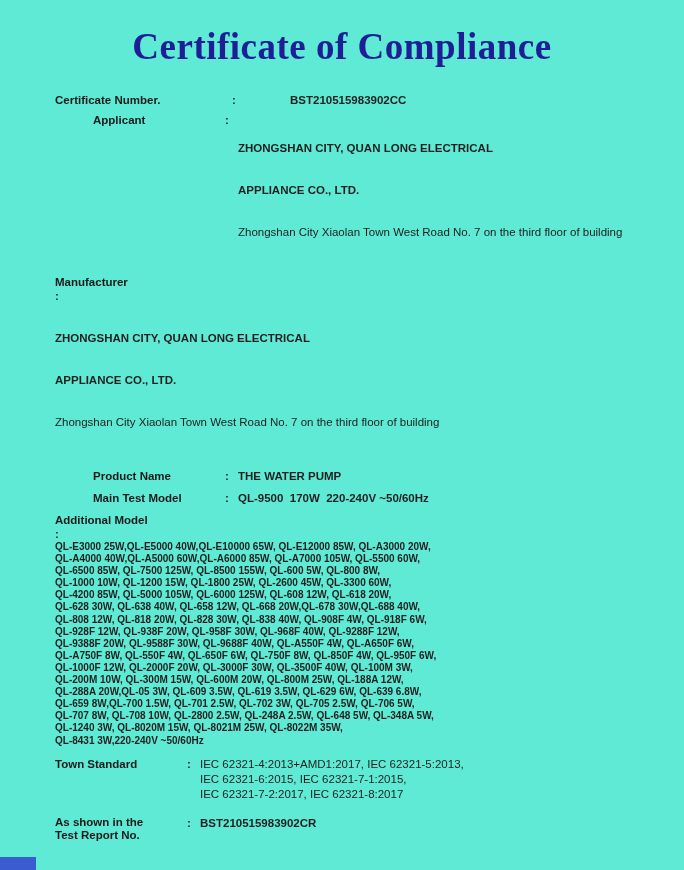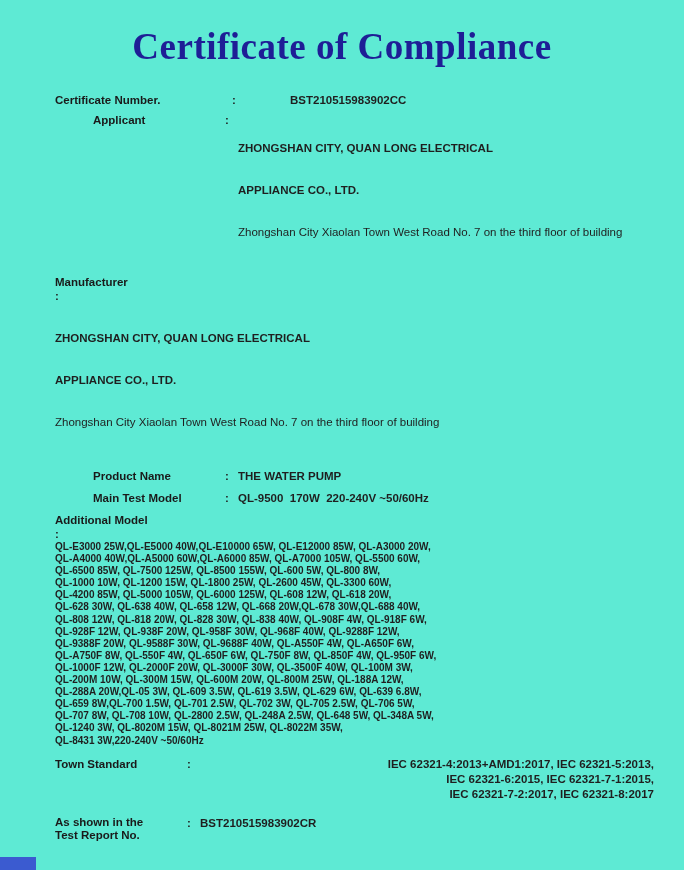--- a/index.html
+++ b/index.html
@@ -23,7 +23,7 @@
   .mb6 { margin-bottom:6px;gap:45px; } .mb8 { margin-bottom:8px;margin-left:38px; } .mb10 { margin-bottom:10px;flex-direction:column; }
   .mb12 { margin-bottom:12px;flex-direction:column; } .mb14 { margin-bottom:14px; }
   .model-lines div { font-size:10px; line-height:12.1px; font-weight:bold; white-space:nowrap; }
-  .std-lines div { font-size:11.5px; line-height:15px; font-weight:bold; white-space:nowrap;text-align:right; }
+  .std-lines div { font-size:11.5px; line-height:15px; font-weight:normal; white-space:nowrap; }
   .two-line-label div { line-height:13px; }
   .statement { margin:22px 34px 0 55px; font-size:15px; color:#2b2b2b; }
   .statement div { line-height:27px; text-align:justify; text-align-last:justify; }

